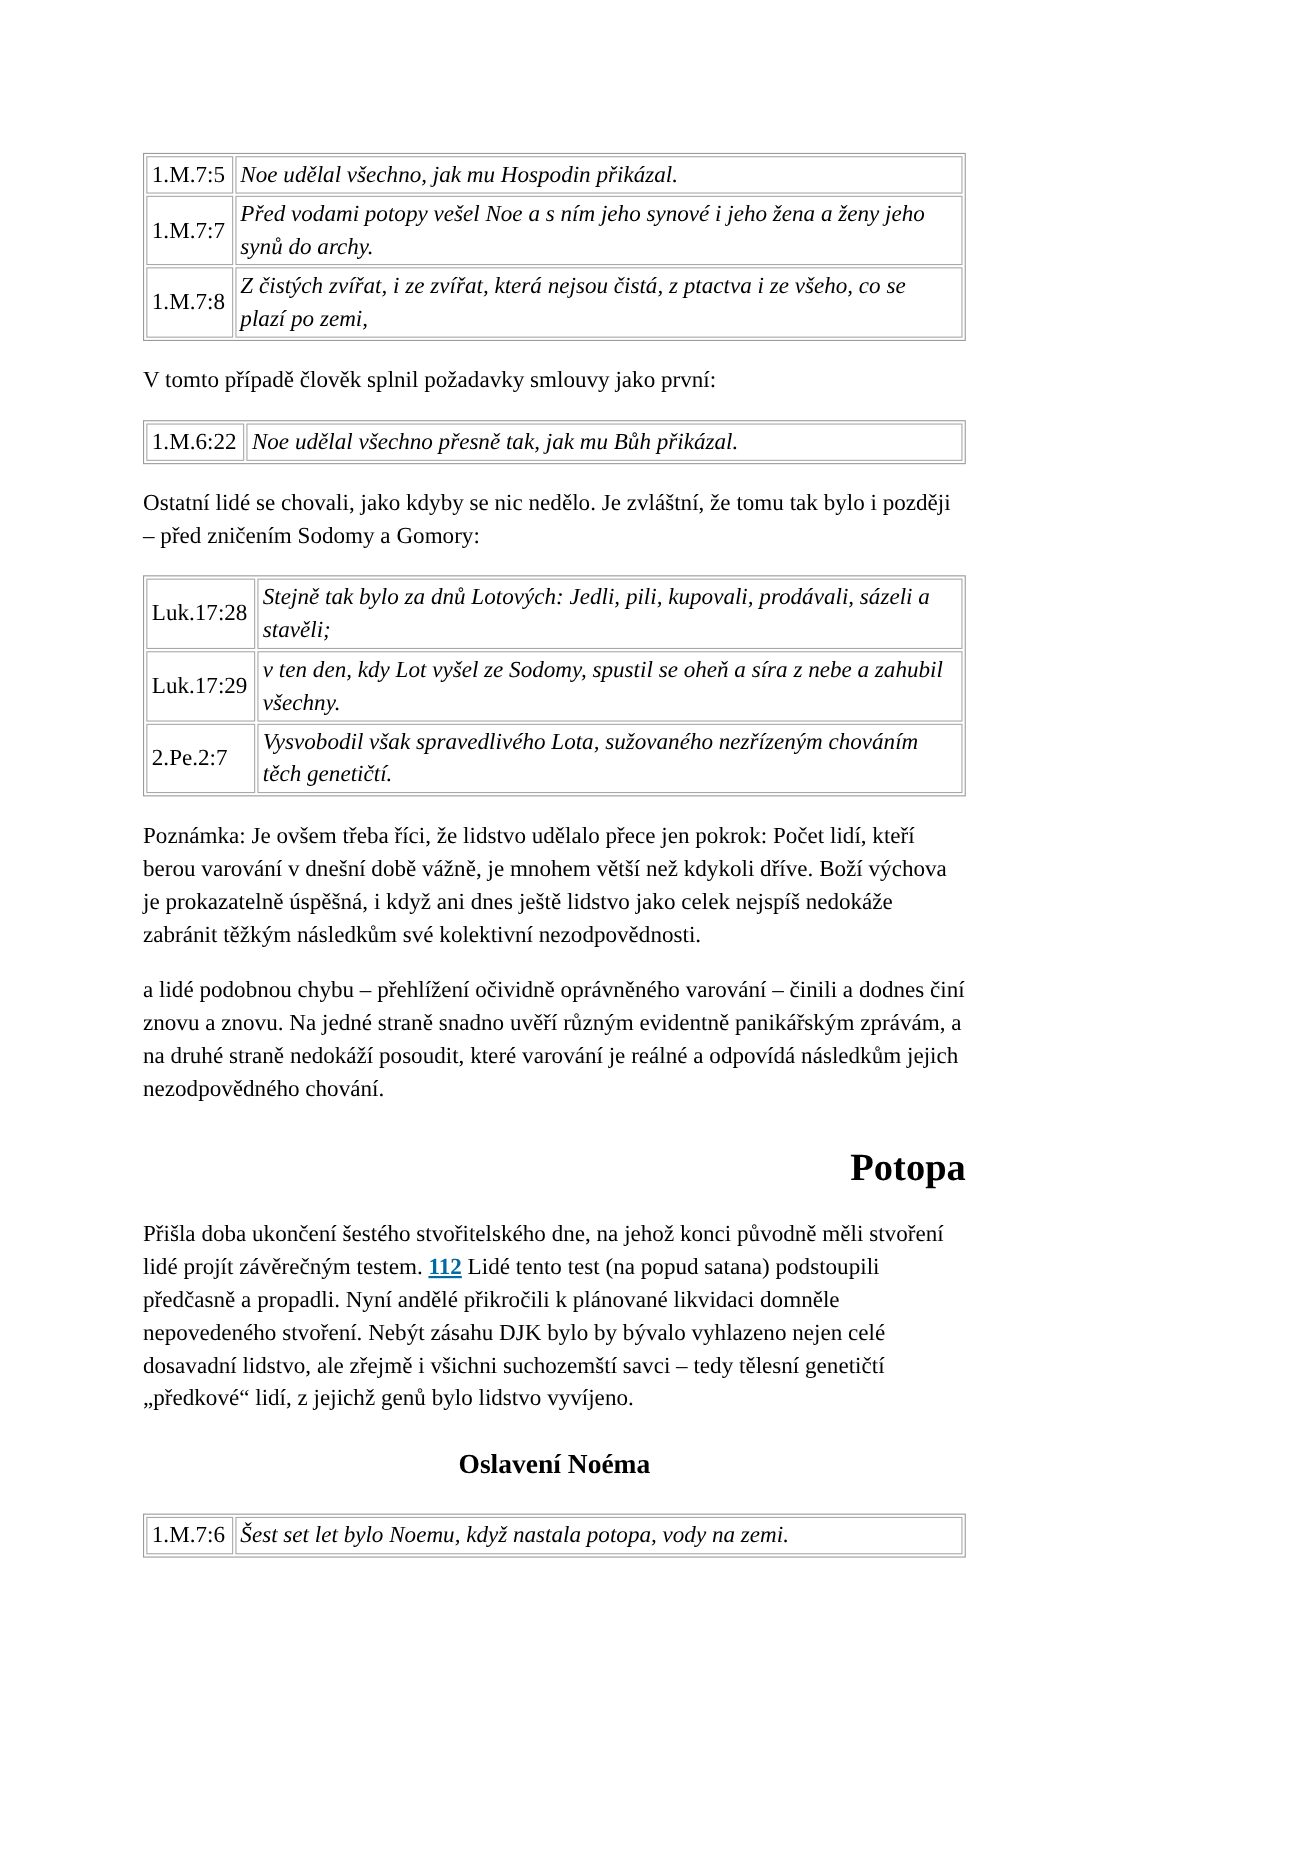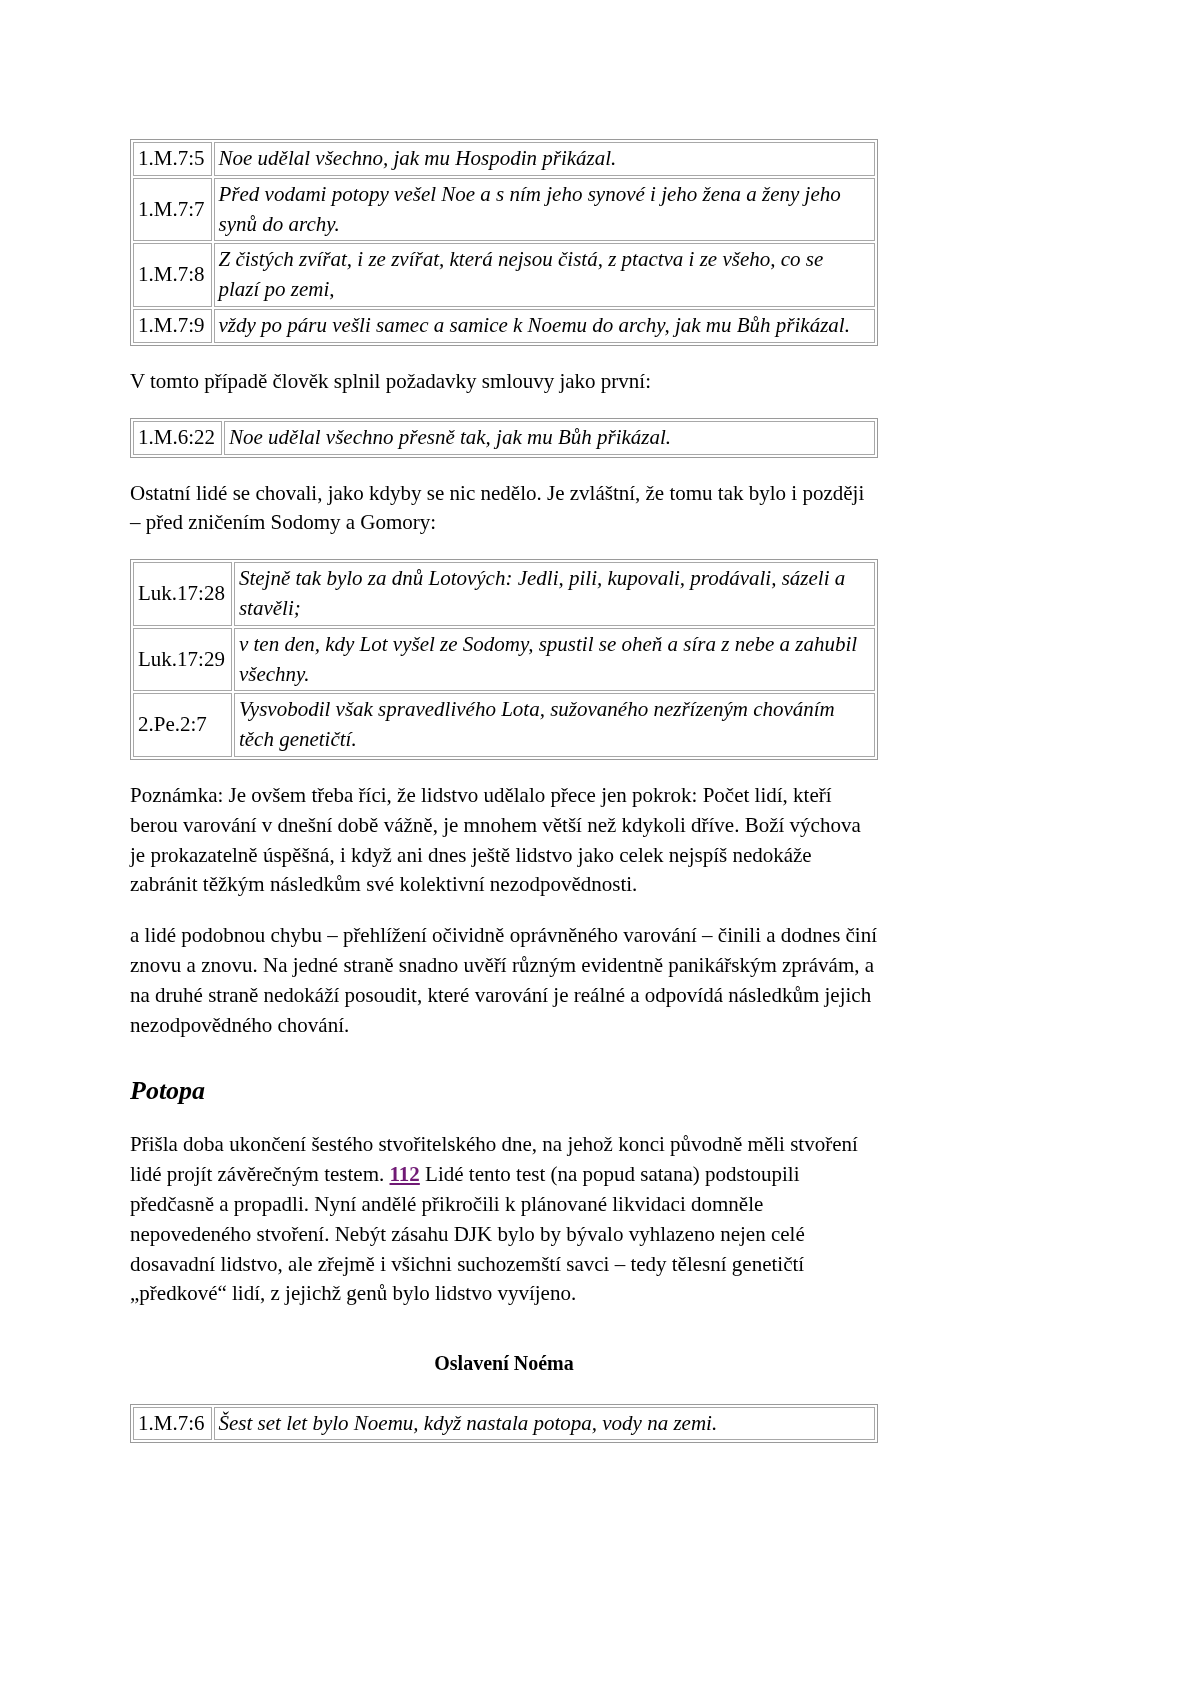--- a/index.html
+++ b/index.html
@@ -75,10 +75,6 @@
         <td class="ref">1.M.7:8</td>
         <td class="verse">Z čistých zvířat, i ze zvířat, která nejsou čistá, z ptactva i ze všeho, co se plazí po zemi,</td>
       </tr>
-      <tr>
-        <td class="ref">1.M.7:9</td>
-        <td class="verse">vždy po páru vešli samec a samice k Noemu do archy, jak mu Bůh přikázal.</td>
-      </tr>
     </tbody>
   </table>
 

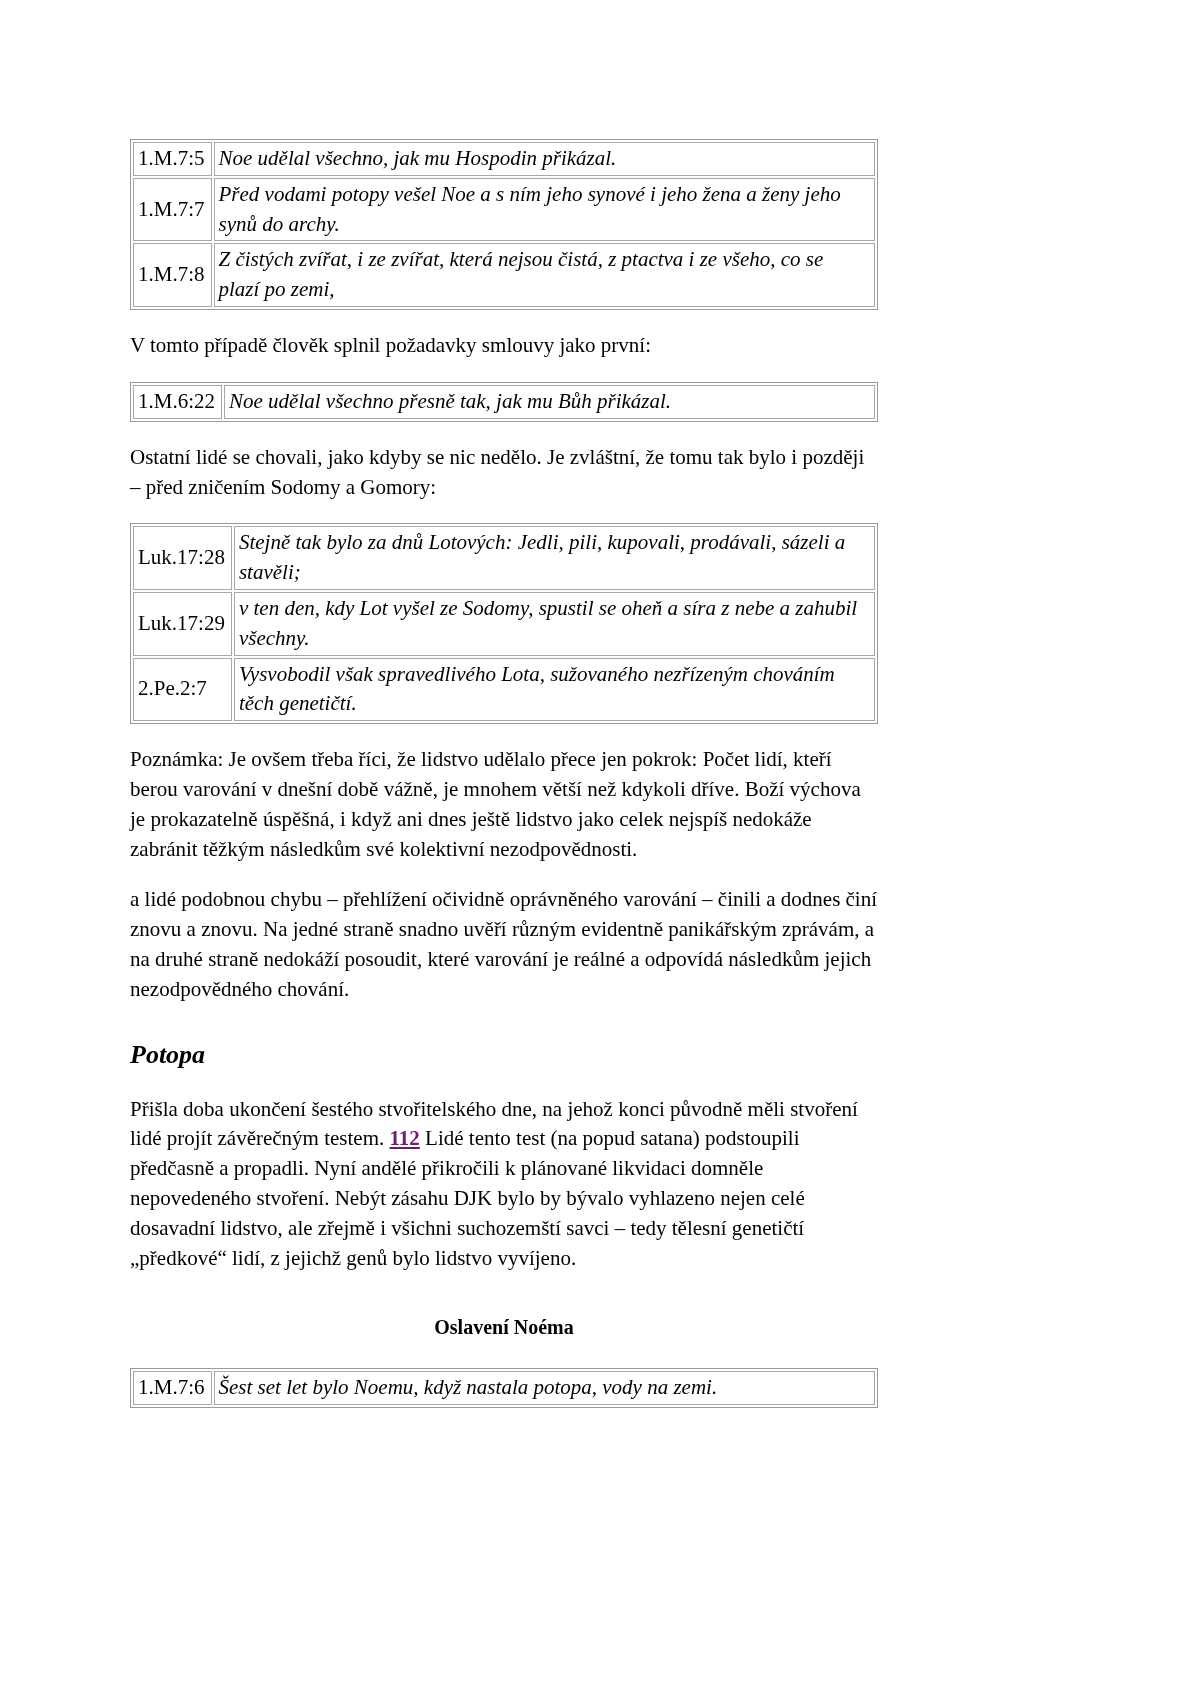--- a/index.html
+++ b/index.html
@@ -38,11 +38,10 @@
   td.verse { font-style: italic; margin-left: 25px; }
 
   h1.h-potopa {
-    text-align: left;
-    font-size: 26px;
+    text-align: right;
+    font-size: 35px;
     font-weight: bold;
     margin: 32px 0 21px 0;
-    font-style: italic;
   }
   h2.h-oslaveni {
     text-align: center;

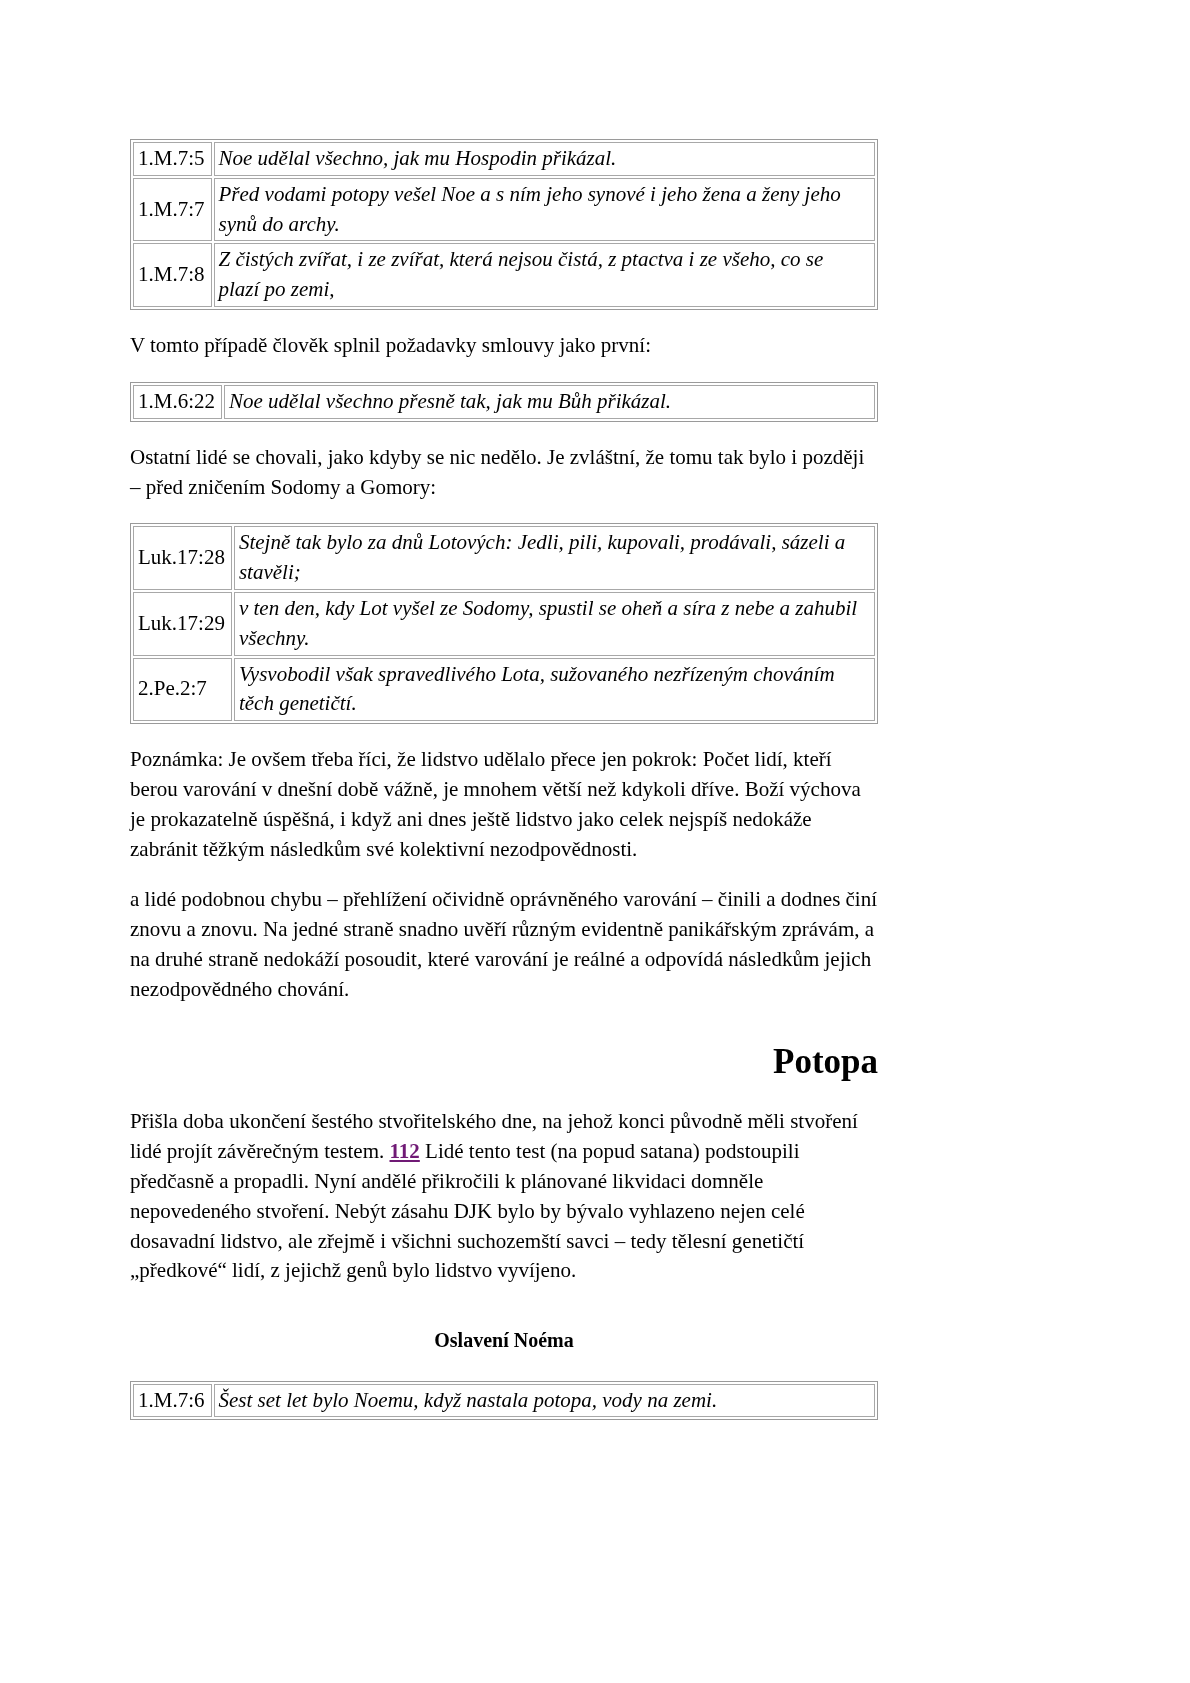--- a/index.html
+++ b/index.html
@@ -50,7 +50,7 @@
     margin: 40px 0 26px 0;
   }
   a.ref-link {
-    color: #701a75;
+    color: #0369a1;
     font-weight: bold;
     text-decoration: underline;
   }

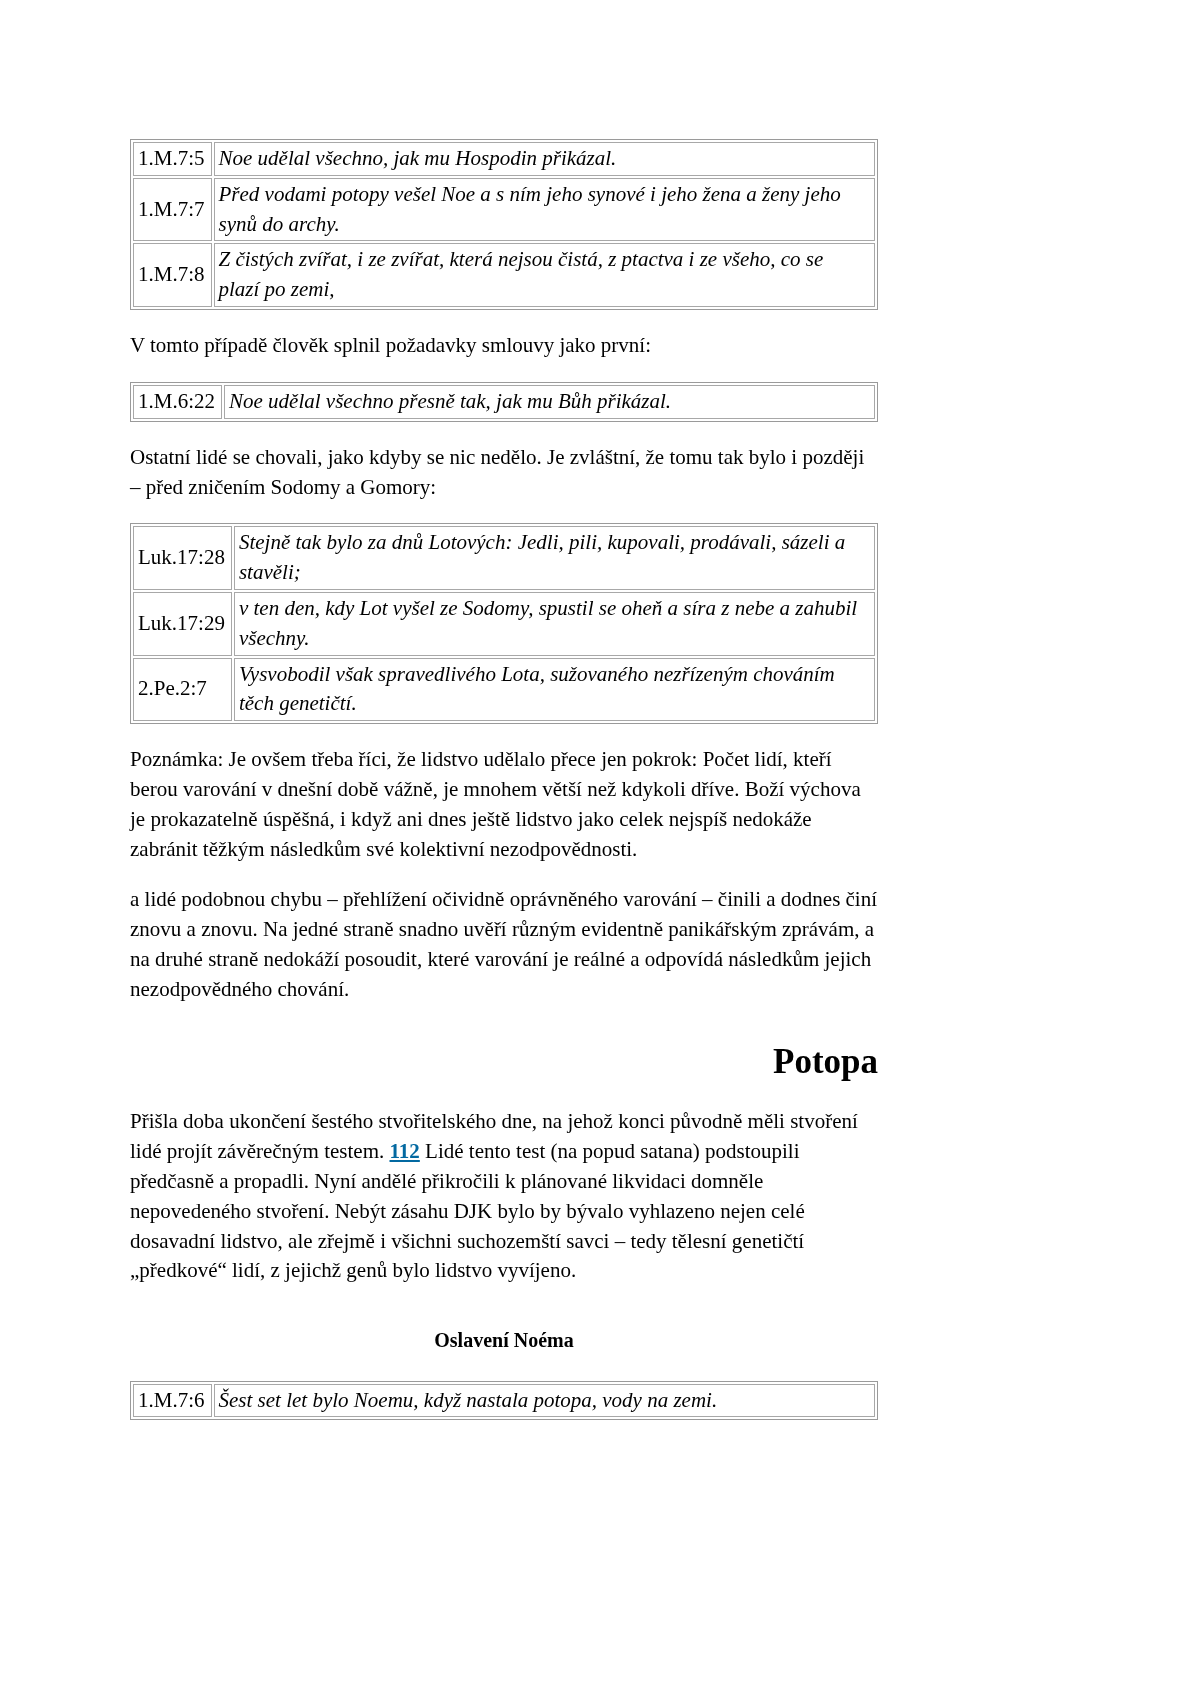--- a/index.html
+++ b/index.html
@@ -45,9 +45,9 @@
   }
   h2.h-oslaveni {
     text-align: center;
-    font-size: 20px;
+    font-size: 25px;
     font-weight: bold;
-    margin: 40px 0 26px 0;
+    margin: 28px 0 26px 0;
   }
   a.ref-link {
     color: #0369a1;

